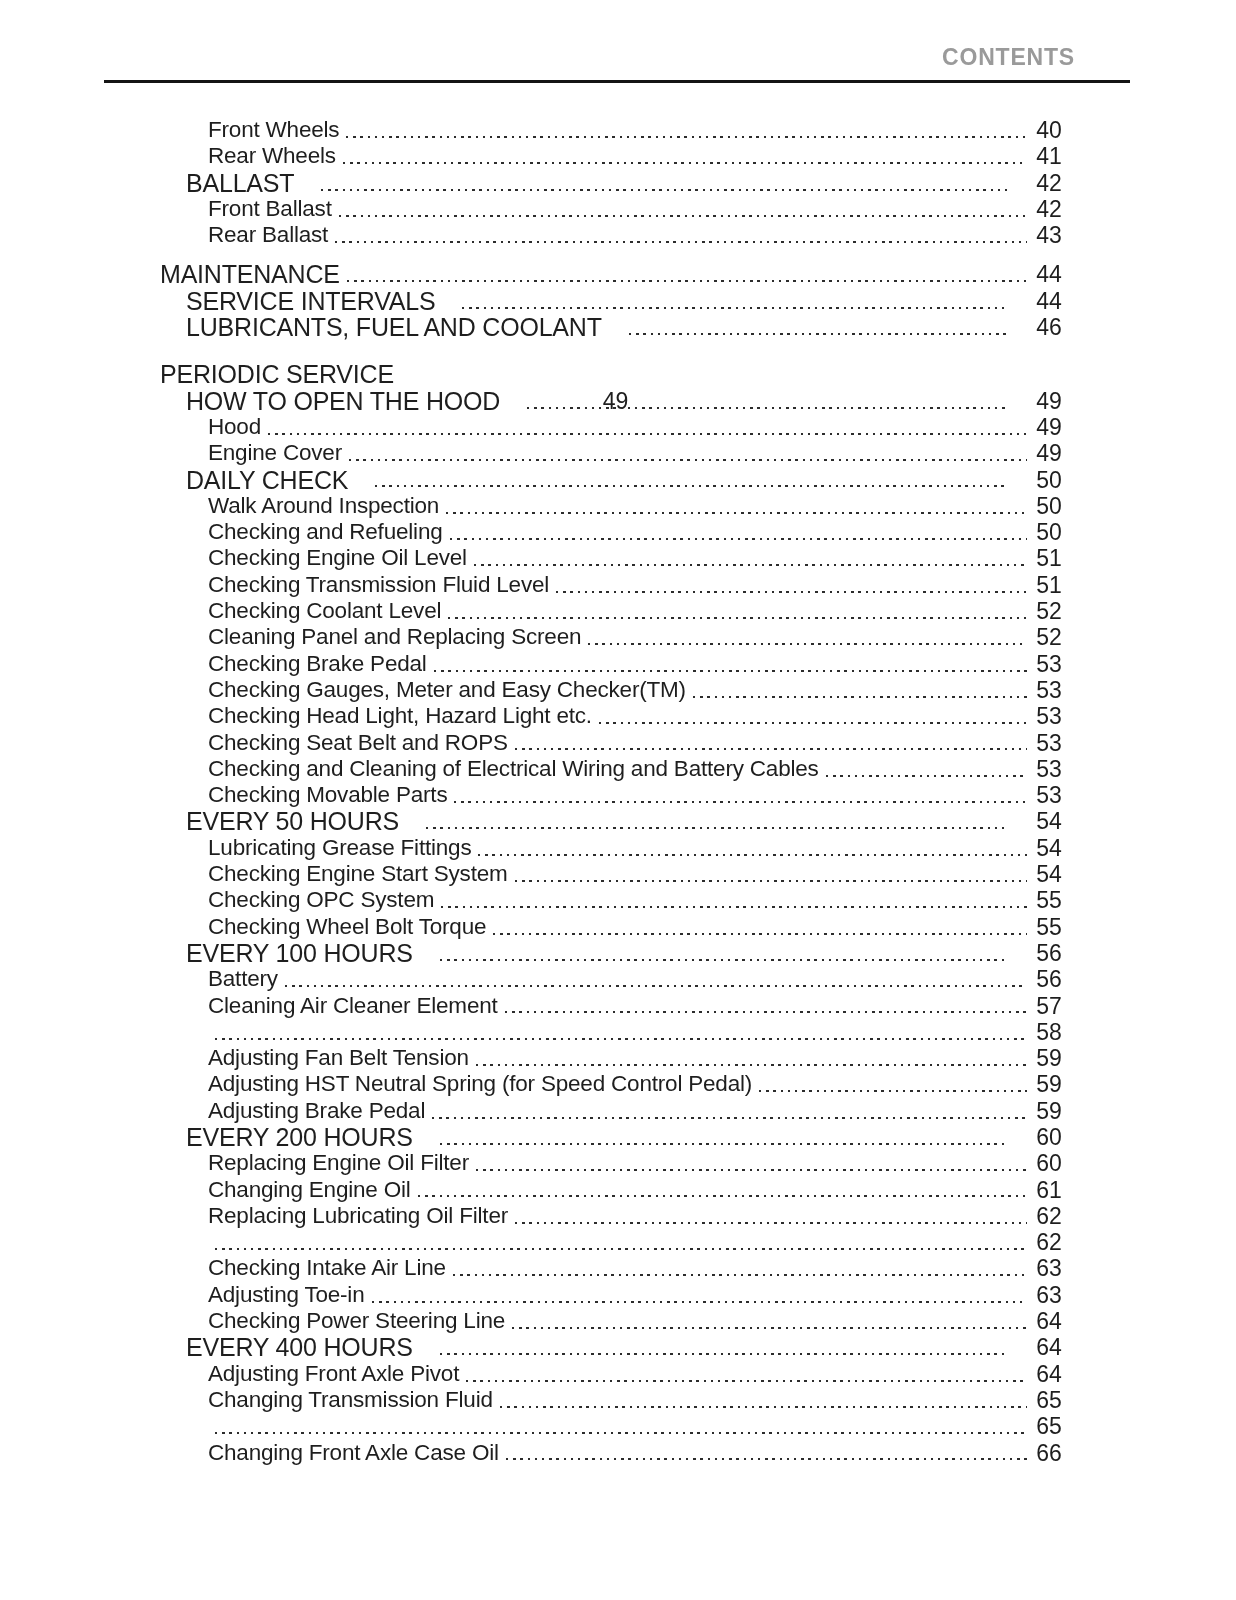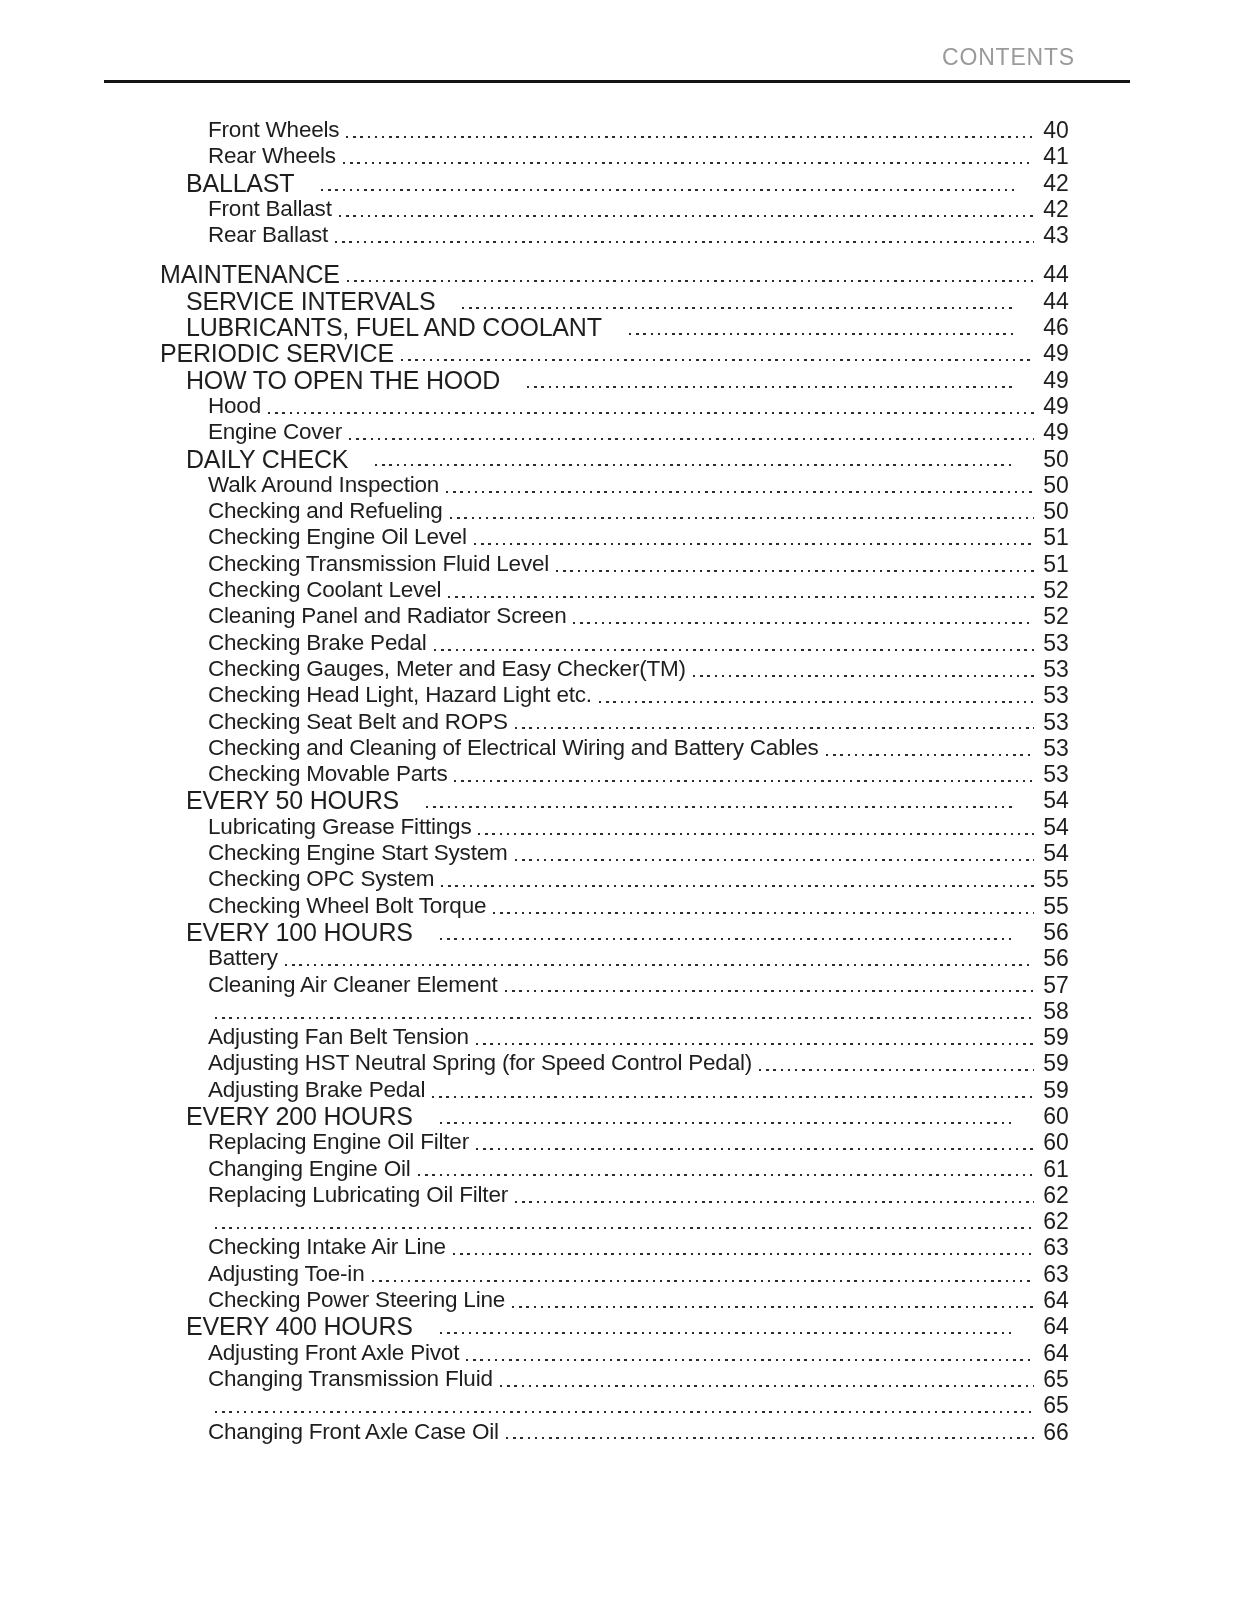--- a/index.html
+++ b/index.html
@@ -21,7 +21,7 @@
     position:absolute;top:44px;right:161px;
     font-size:23px;letter-spacing:.8px;
     color:var(--gray);
-    font-weight:400;
+    font-weight:700;
   }
   .header-rule{
     position:absolute;top:80px;left:104px;width:1026px;height:3px;

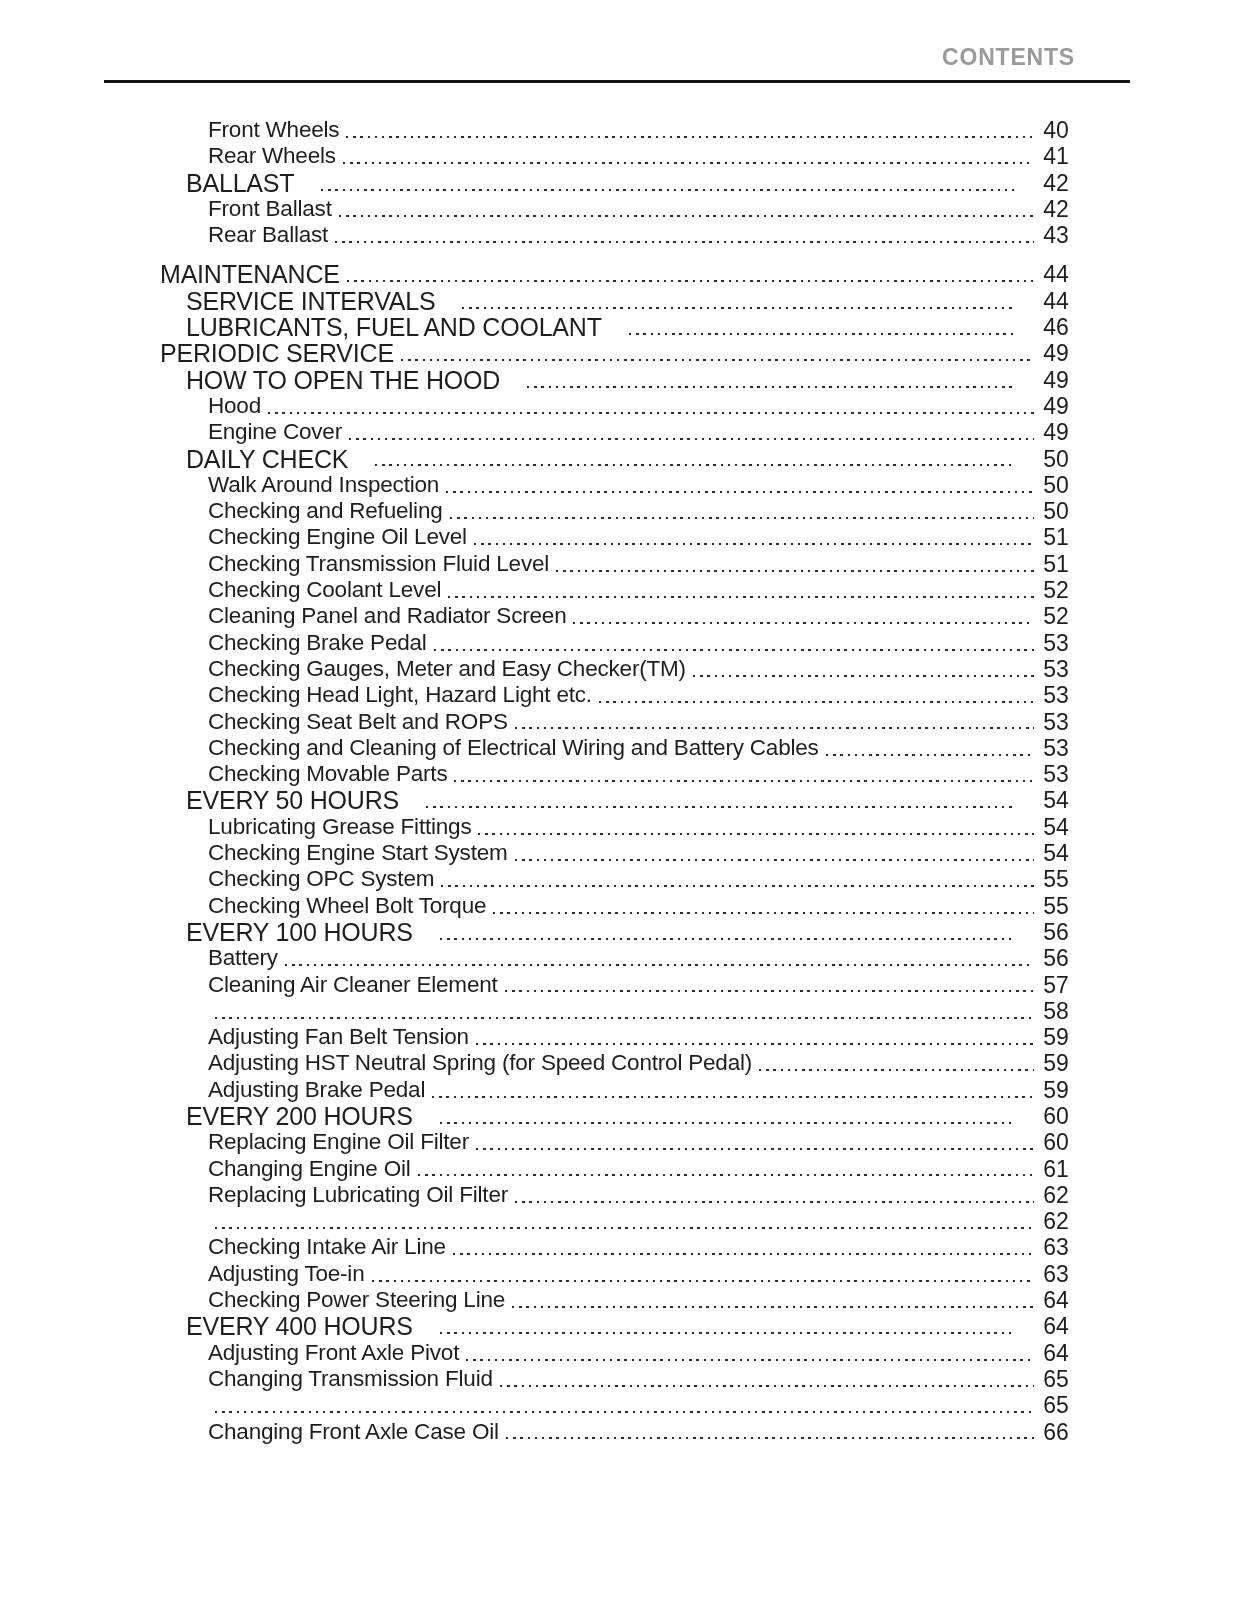--- a/index.html
+++ b/index.html
@@ -28,7 +28,7 @@
     background:var(--rule);
   }
   .toc{
-    position:absolute;top:117px;left:0;right:162px;
+    position:absolute;top:117px;left:0;right:169px;
   }
   .row{
     display:flex;align-items:stretch;

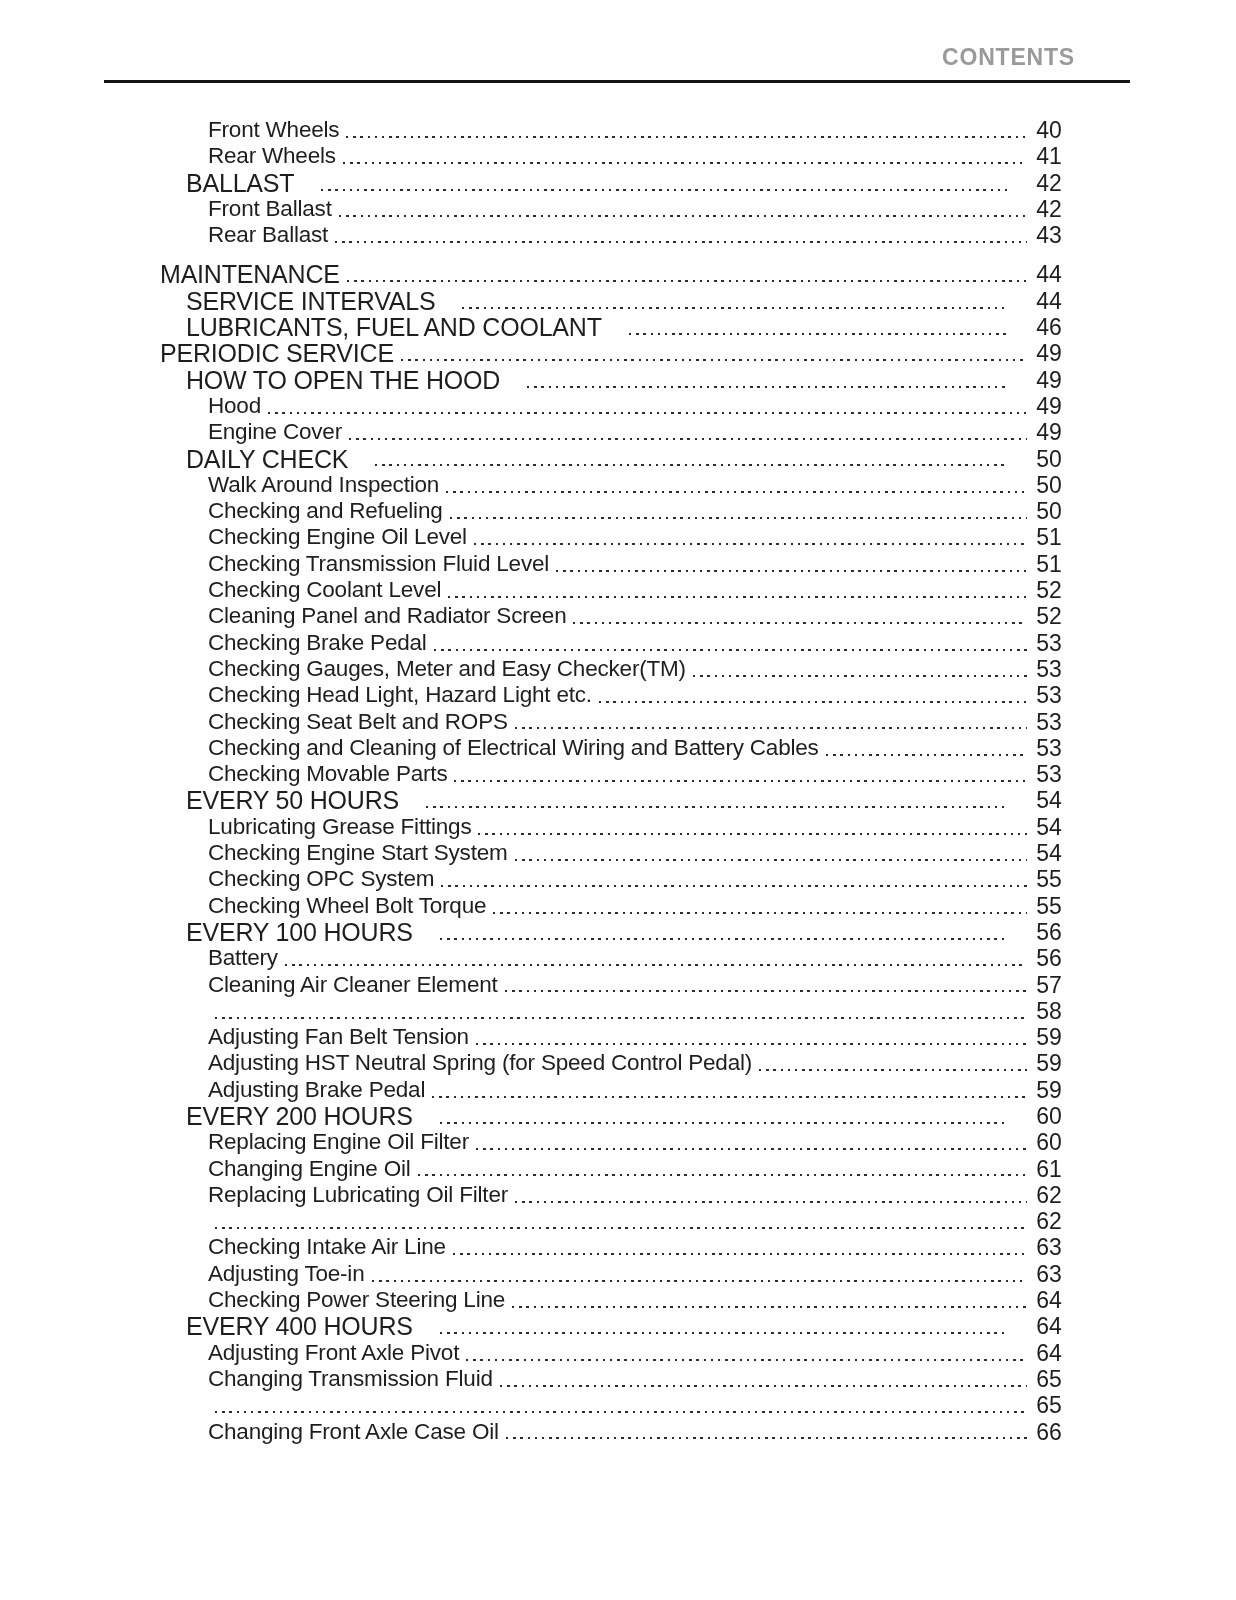--- a/index.html
+++ b/index.html
@@ -39,7 +39,7 @@
   .row.l1{margin-left:186px;font-size:25px;gap:20px;}
   .row.l2{margin-left:208px;font-size:22.5px;}
   .row.gap-small{margin-top:13px;}
-  .row.gap-large{}
+  .row.gap-large{margin-top:21px;flex-direction:column;}
   .label{letter-spacing:-0.2px;}
   .leader{
     flex:1;

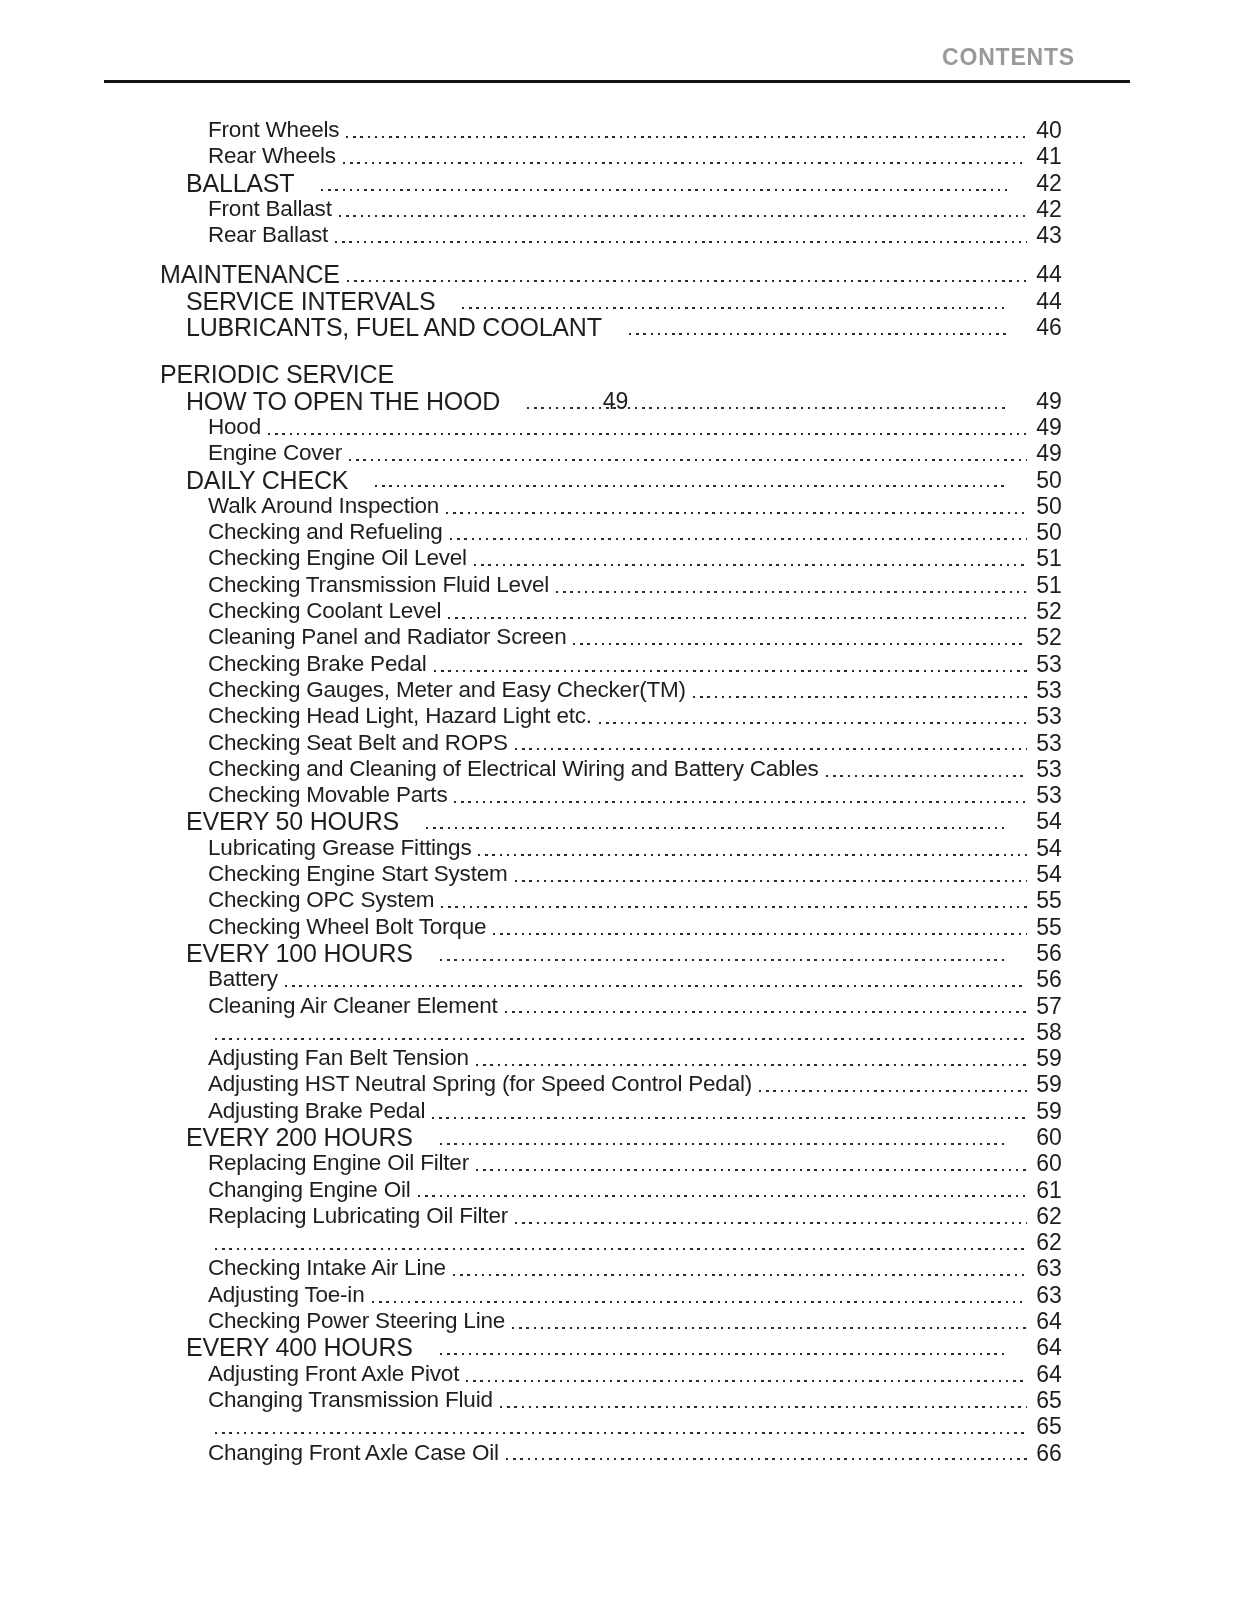--- a/index.html
+++ b/index.html
@@ -153,7 +153,7 @@
       <span class="pagenum">52</span>
     </div>
     <div class="row l2">
-      <span class="label">Cleaning Panel and Radiator Screen</span>
+      <span class="label">Cleaning Panel and Replacing Screen</span>
       <span class="leader"></span>
       <span class="pagenum">52</span>
     </div>

